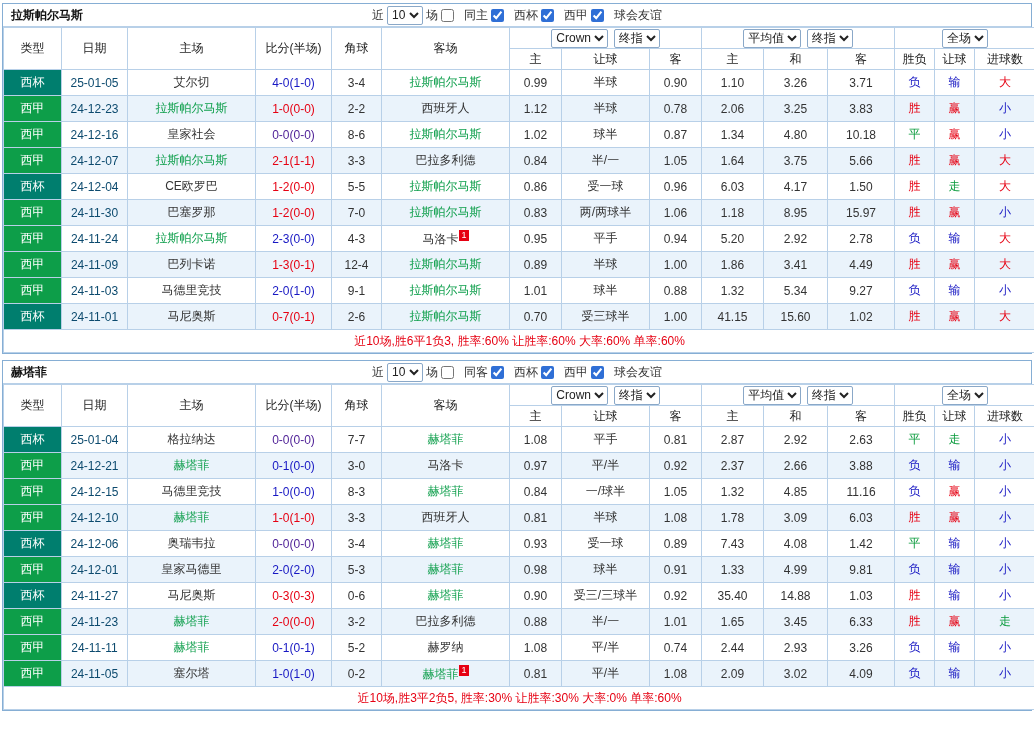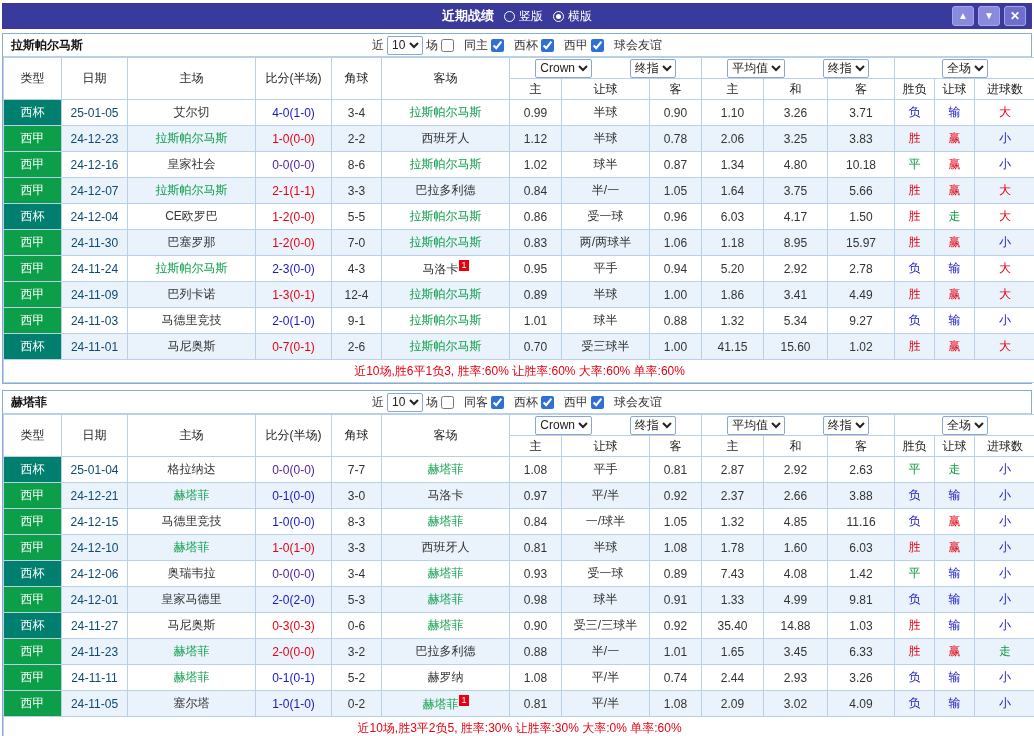--- a/index.html
+++ b/index.html
@@ -57,30 +57,6 @@
 
 <div class="wrap">
 
-  <div class="titlebar">
-    <div class="title-center">
-      <span class="win-title">近期战绩</span>
-      <label class="radio">
-        <i class="rdot"></i>
-        <span>竖版</span>
-      </label>
-      <label class="radio">
-        <i class="rdot on"></i>
-        <span>横版</span>
-      </label>
-    </div>
-    <span class="title-buttons">
-      <button class="tbtn">
-          <span>▲</span>
-        </button>
-      <button class="tbtn">
-          <span>▼</span>
-        </button>
-      <button class="tbtn close">
-          <span>✕</span>
-        </button>
-    </span>
-  </div>
 
   <div id="blocks">
   <section class="block">

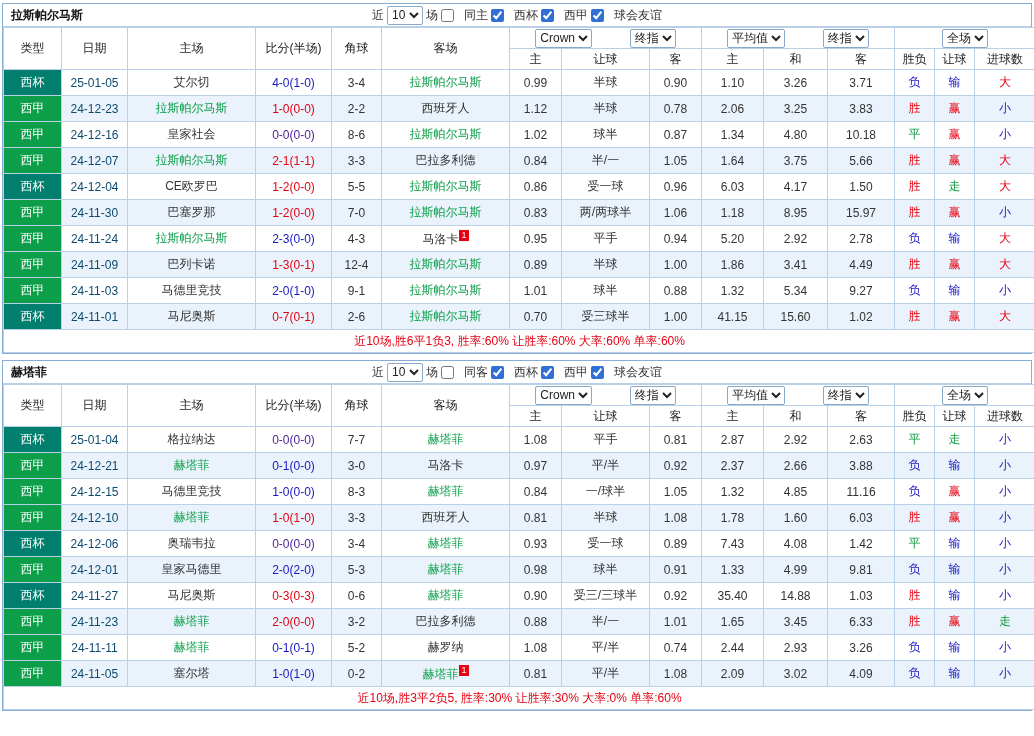--- a/index.html
+++ b/index.html
@@ -30,7 +30,7 @@
   table{width:100%;border-collapse:collapse;table-layout:fixed}
   th,td{border:1px solid #b8d0e8;text-align:center;overflow:hidden;white-space:nowrap}
   thead th{height:21px;font-weight:normal;background:#fff;color:#222}
-  .dd-cell select{margin:0 17px}
+  .dd-cell select{margin:0 1px}
   tbody td{height:26px;padding:0 2px}
   tbody tr:nth-child(even) td{background:#eaf3fb}
   tbody tr:nth-child(odd) td{background:#fff}

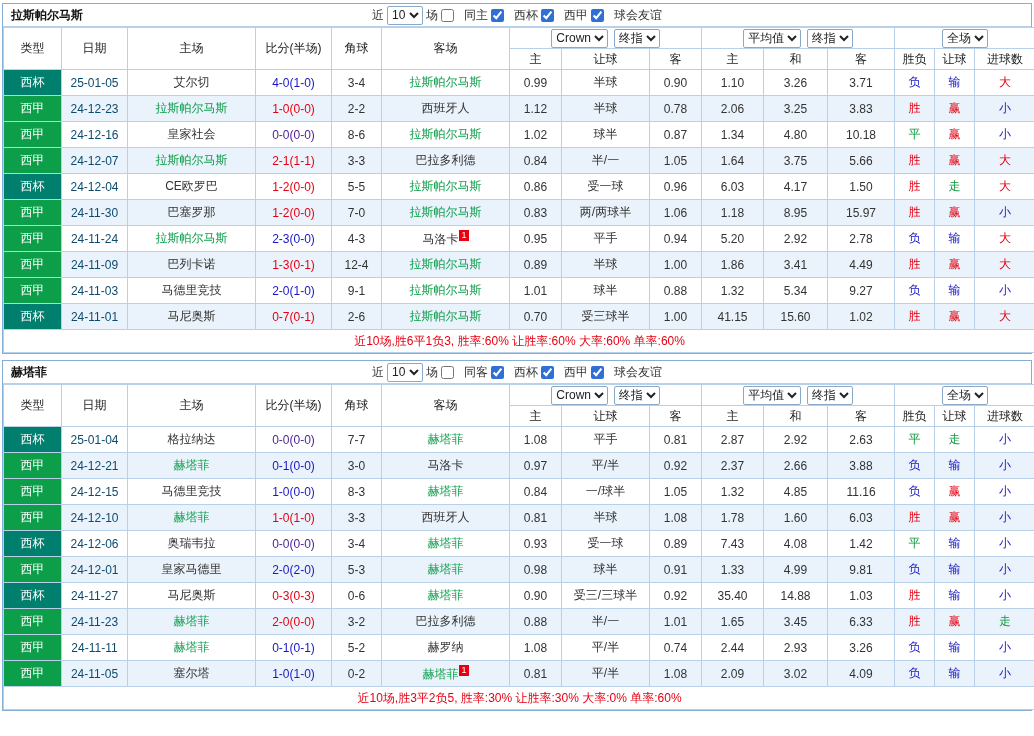--- a/index.html
+++ b/index.html
@@ -450,7 +450,7 @@
               <td class="hd">半球</td>
               <td class="num">1.08</td>
               <td class="num">1.78</td>
-              <td class="num">1.60</td>
+              <td class="num">3.09</td>
               <td class="num">6.03</td>
               <td class="res red">胜</td>
               <td class="res red">赢</td>

